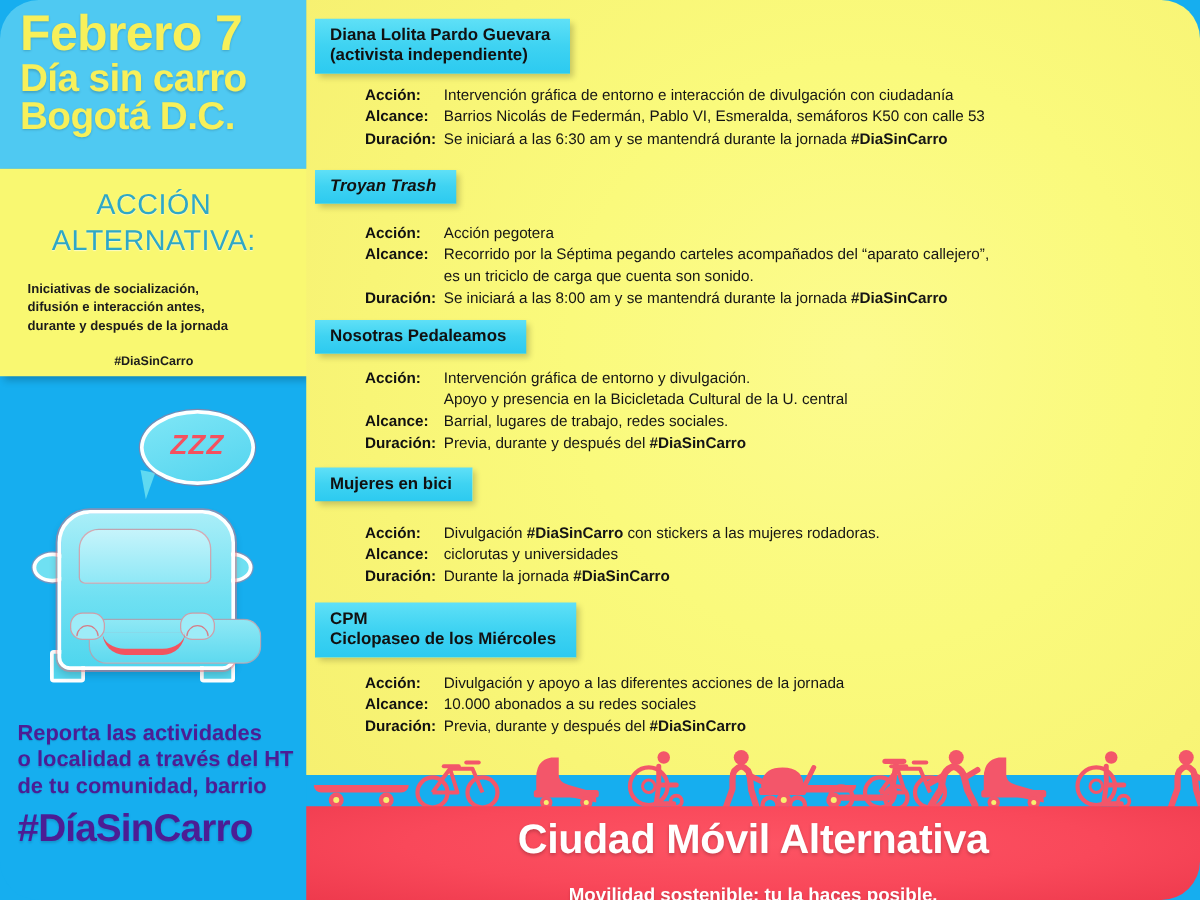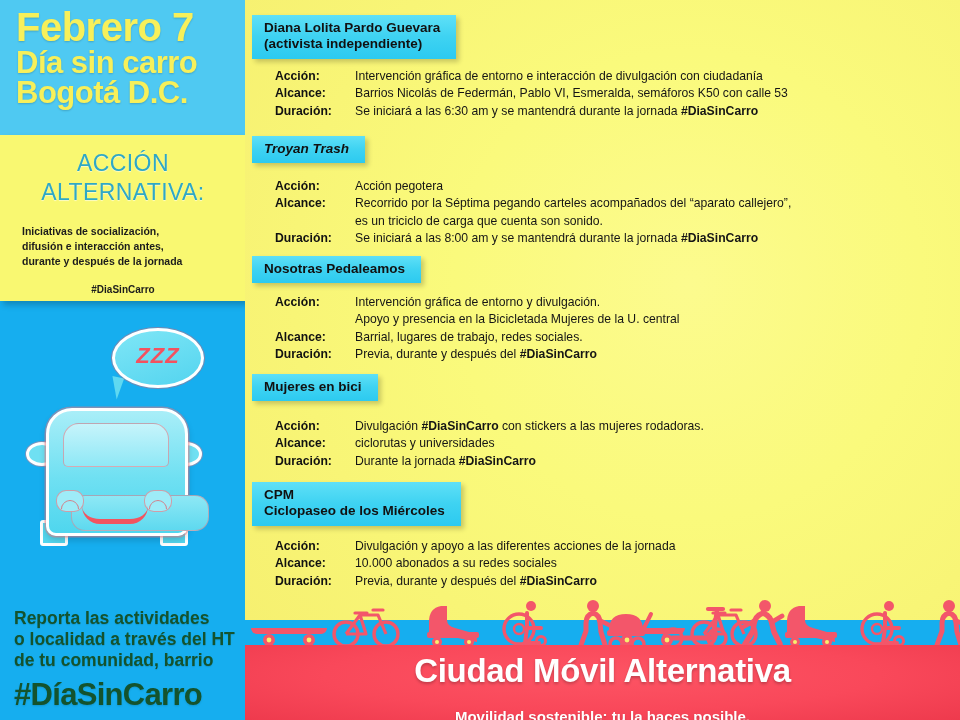--- a/index.html
+++ b/index.html
@@ -8,7 +8,7 @@
     font-family:"Liberation Sans", sans-serif;
     background:#16aeef;
   }
-  #poster{position:relative;width:960px;height:720px;overflow:hidden;}
+  #poster{position:relative;width:960px;height:720px;overflow:hidden;border-radius:31px;}
 
   
   .left-col{position:absolute;left:0;top:0;width:245px;height:720px;background:#16aeef;}

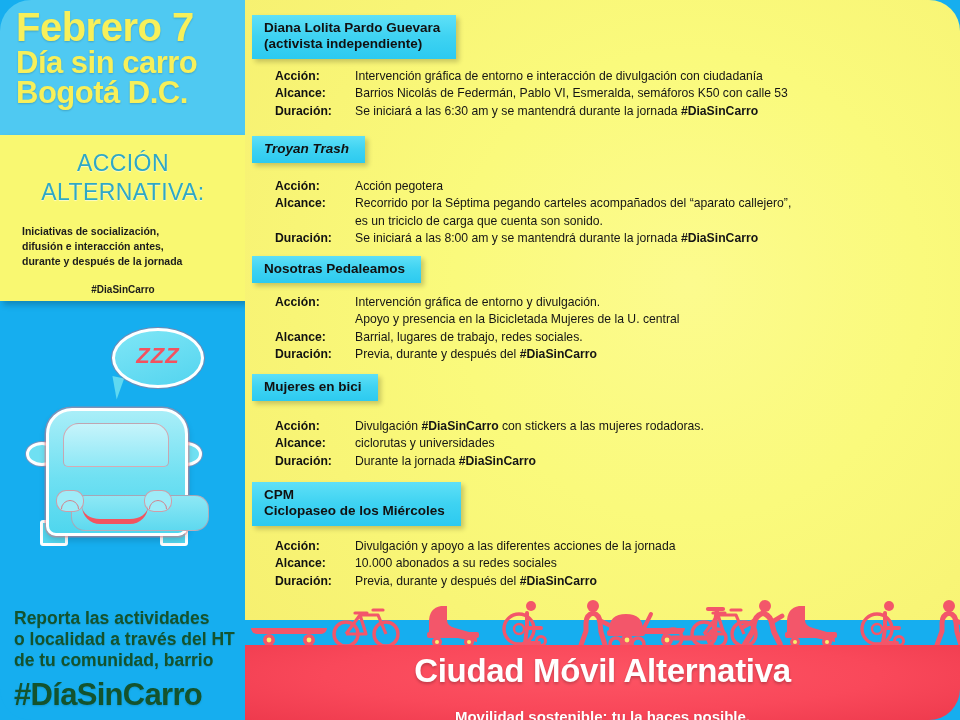--- a/index.html
+++ b/index.html
@@ -145,7 +145,7 @@
   .rows{position:absolute;left:0;width:715px;}
   .row{display:flex;align-items:flex-start;font-size:12.2px;color:#151515;line-height:1.42;}
   .row .lbl{
-    width:110px;flex:0 0 110px;padding-left:30px;box-sizing:border-box;
+    width:110px;flex:0 0 110px;padding-left:47px;box-sizing:border-box;
     font-weight:bold;color:#111;
   }
   .row .val{flex:1;}

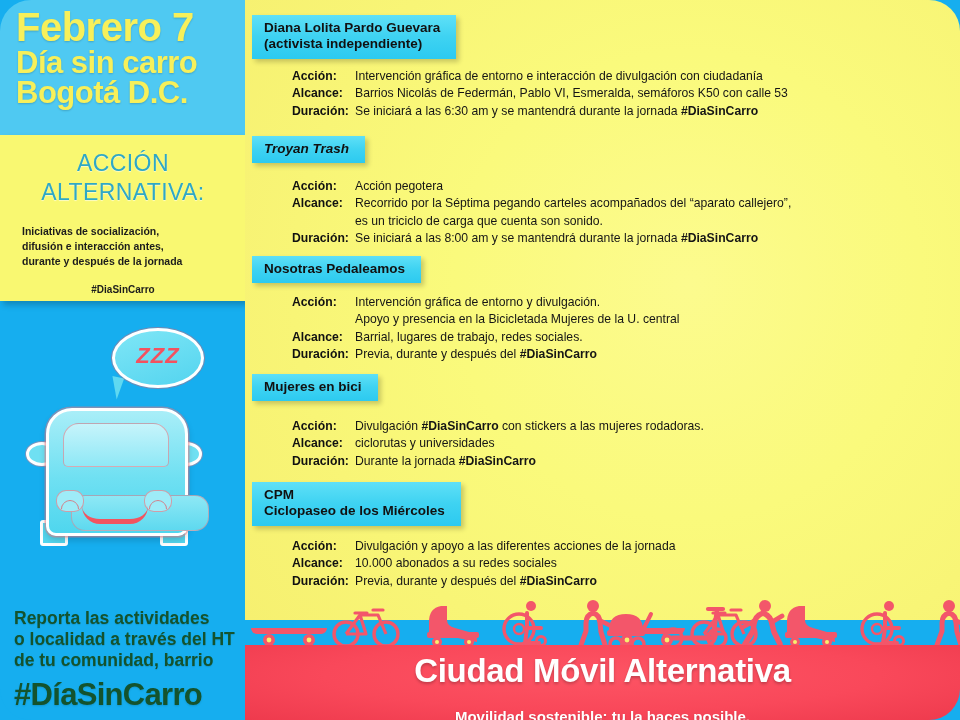--- a/index.html
+++ b/index.html
@@ -286,7 +286,7 @@
             </div>
             <div class="row cont">
               <div class="lbl">&nbsp;</div>
-              <div class="val">Apoyo y presencia en la Bicicletada Mujeres de la U. central</div>
+              <div class="val">Apoyo y presencia en la Bicicletada Cultural de la U. central</div>
             </div>
             <div class="row">
               <div class="lbl">Alcance:</div>

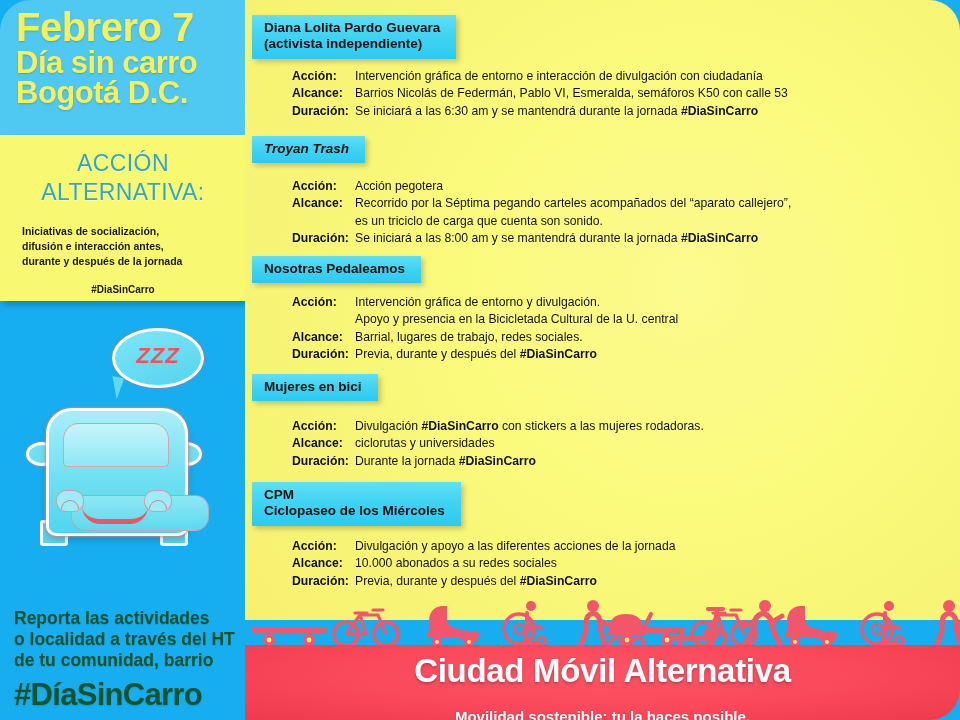--- a/index.html
+++ b/index.html
@@ -117,7 +117,7 @@
   .wheel.l{left:16px;} .wheel.r{right:16px;}
 
   .cta{
-    position:absolute;left:14px;top:608px;width:232px;color:#14532d;
+    position:absolute;left:14px;top:576px;width:232px;color:#4c1d95;
   }
   .cta-line{font-size:17.5px;font-weight:bold;line-height:1.21;display:block;
     text-shadow:0 1px 1px rgba(0,0,0,.12);}

